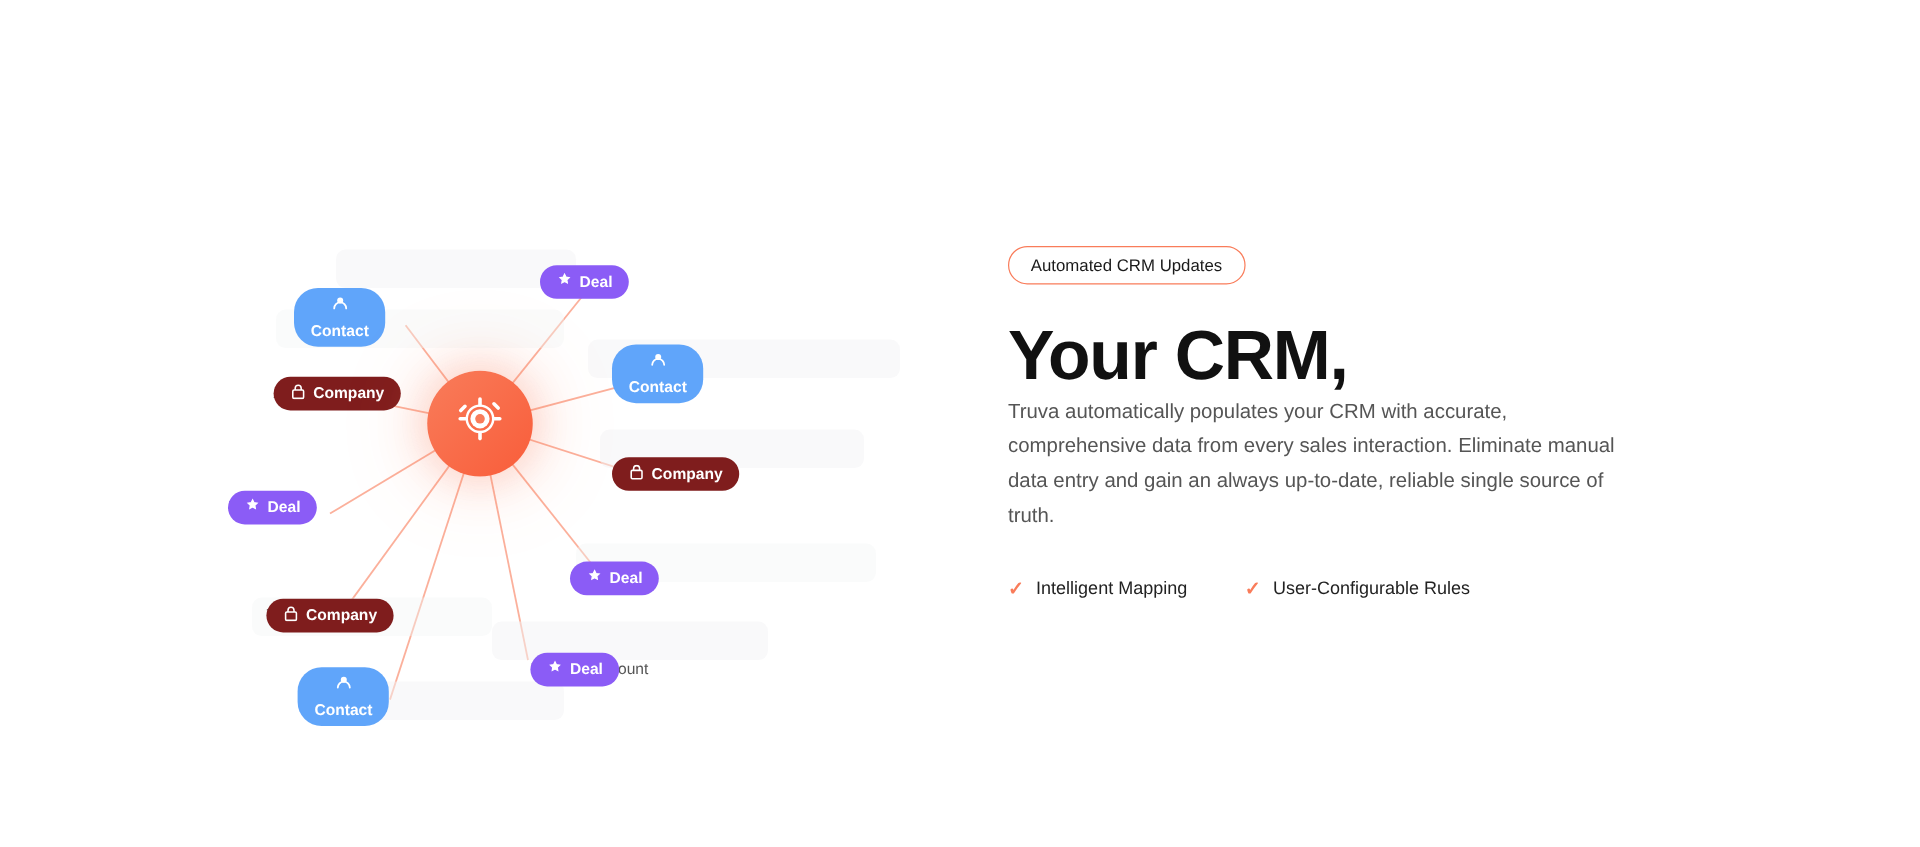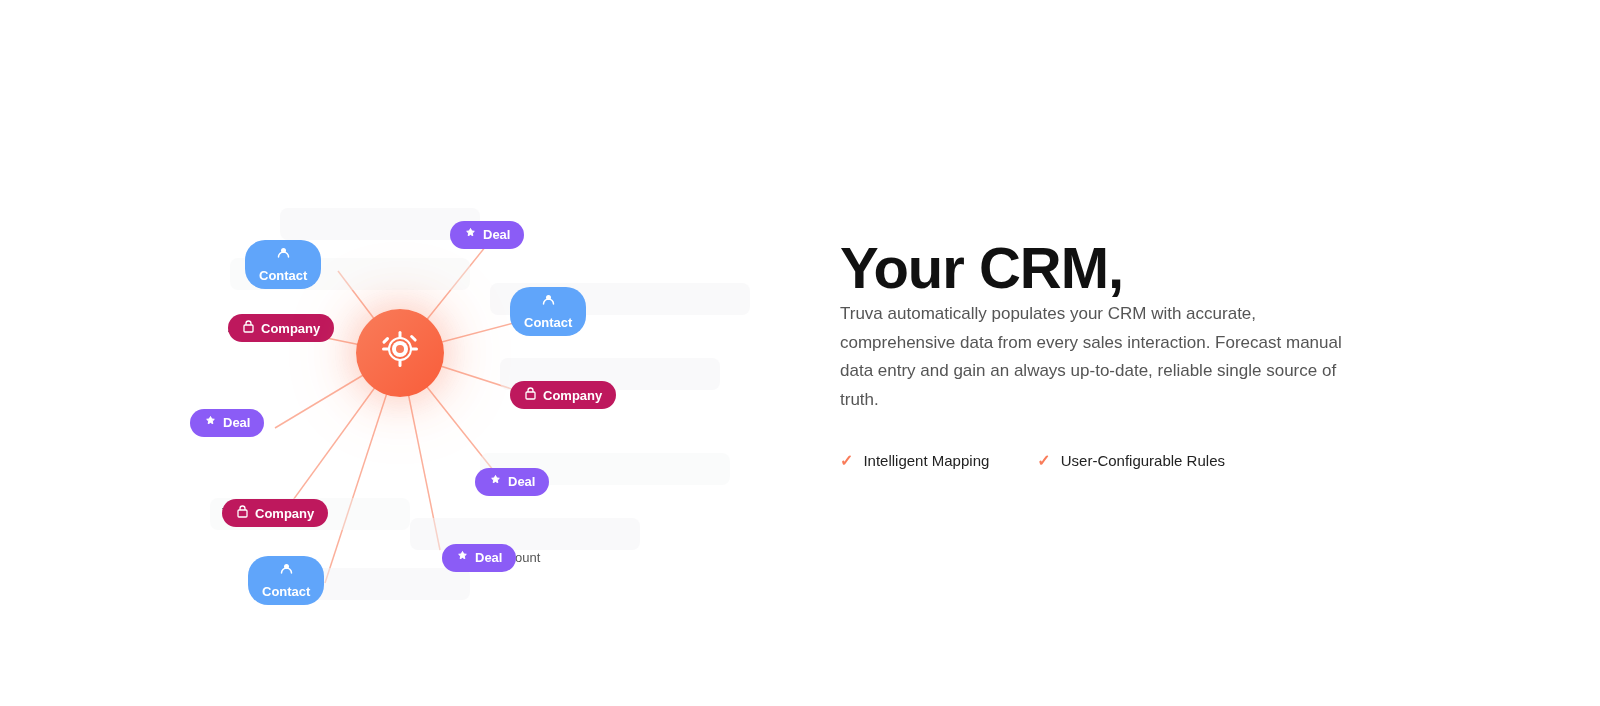--- a/index.html
+++ b/index.html
@@ -379,6 +379,7 @@
   </div>
 
   <div class="right-panel">
+    <div class="badge">Automated CRM Updates</div>
 
     <h1 class="main-heading">
       <span>Your CRM,</span><br>

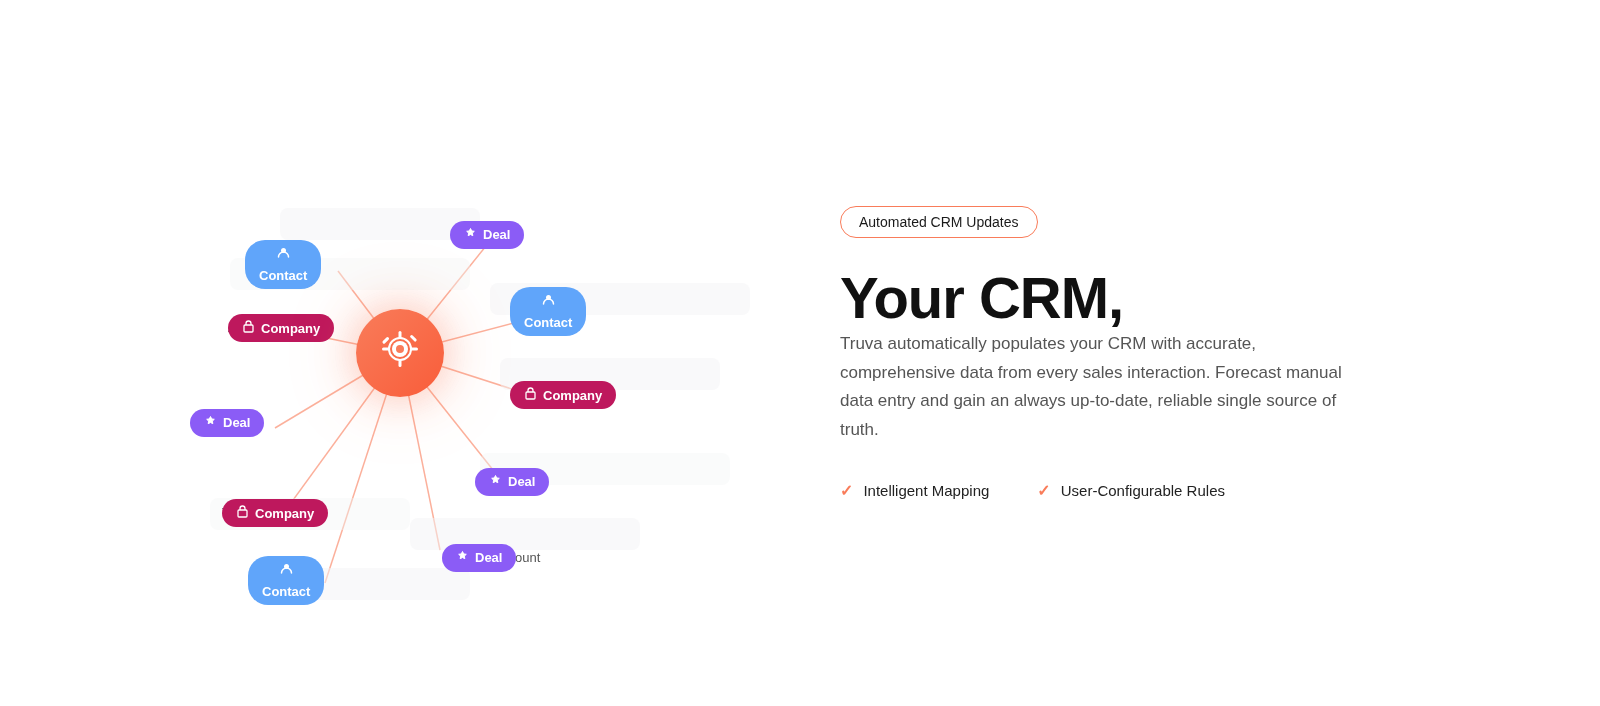--- a/index.html
+++ b/index.html
@@ -93,8 +93,7 @@
     }
 
     .pill-company {
-      background: #be185d;
-      align-items: flex-end;
+      background: #7f1d1d;
     }
 
     .pill-icon {

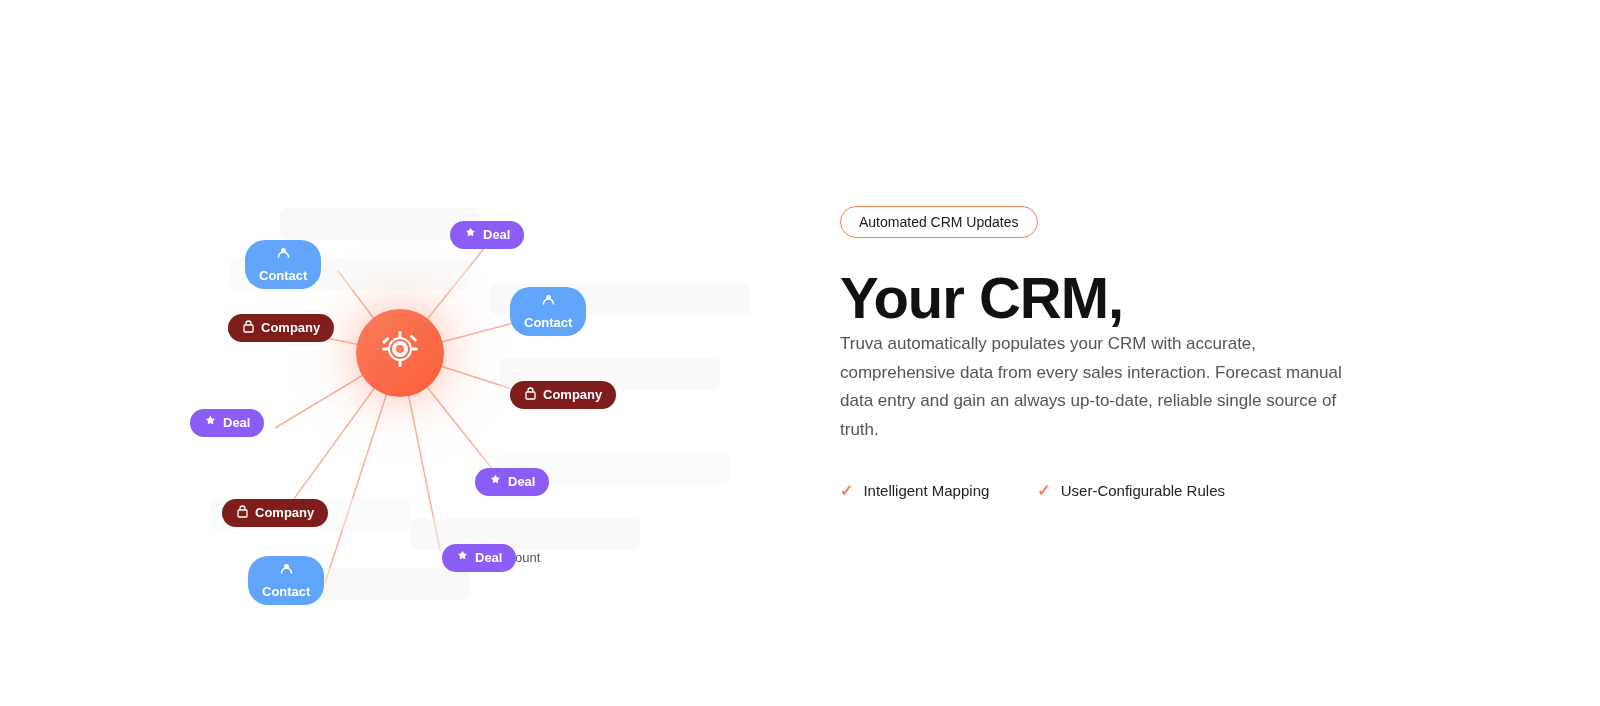--- a/index.html
+++ b/index.html
@@ -384,7 +384,7 @@
       <span>Your CRM,</span><br>
     </h1>
 
-    <p class="description">Truva automatically populates your CRM with accurate, comprehensive data from every sales interaction. Forecast manual data entry and gain an always up-to-date, reliable single source of truth.</p>
+    <p class="description">Truva automatically populates your CRM with accurate, comprehensive data from every sales interaction. Eliminate manual data entry and gain an always up-to-date, reliable single source of truth.</p>
 
     <div class="features-row">
       <div class="feature-item">

